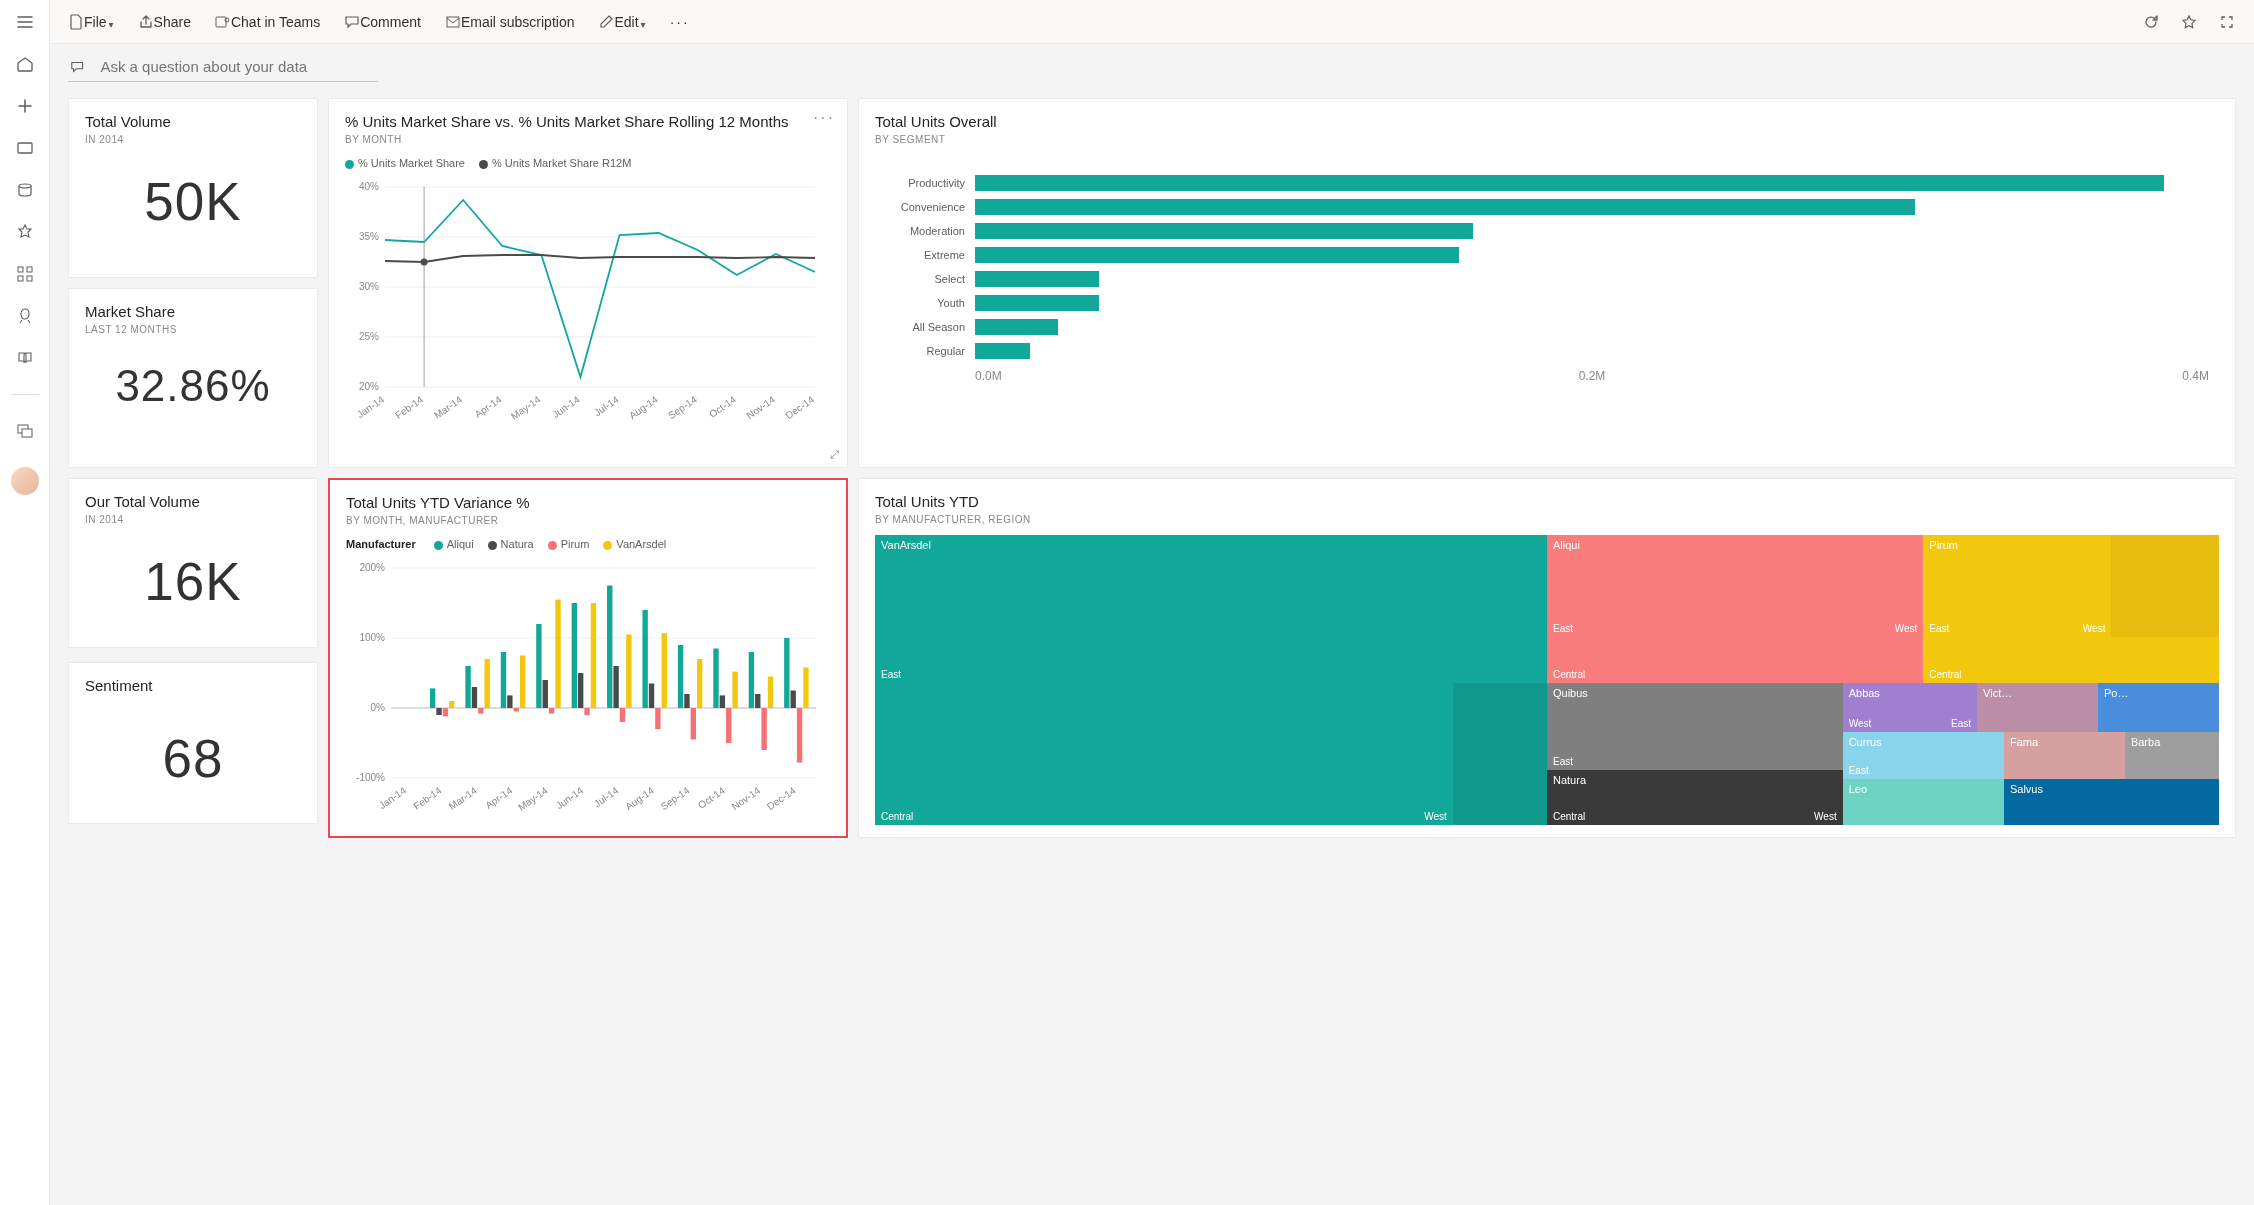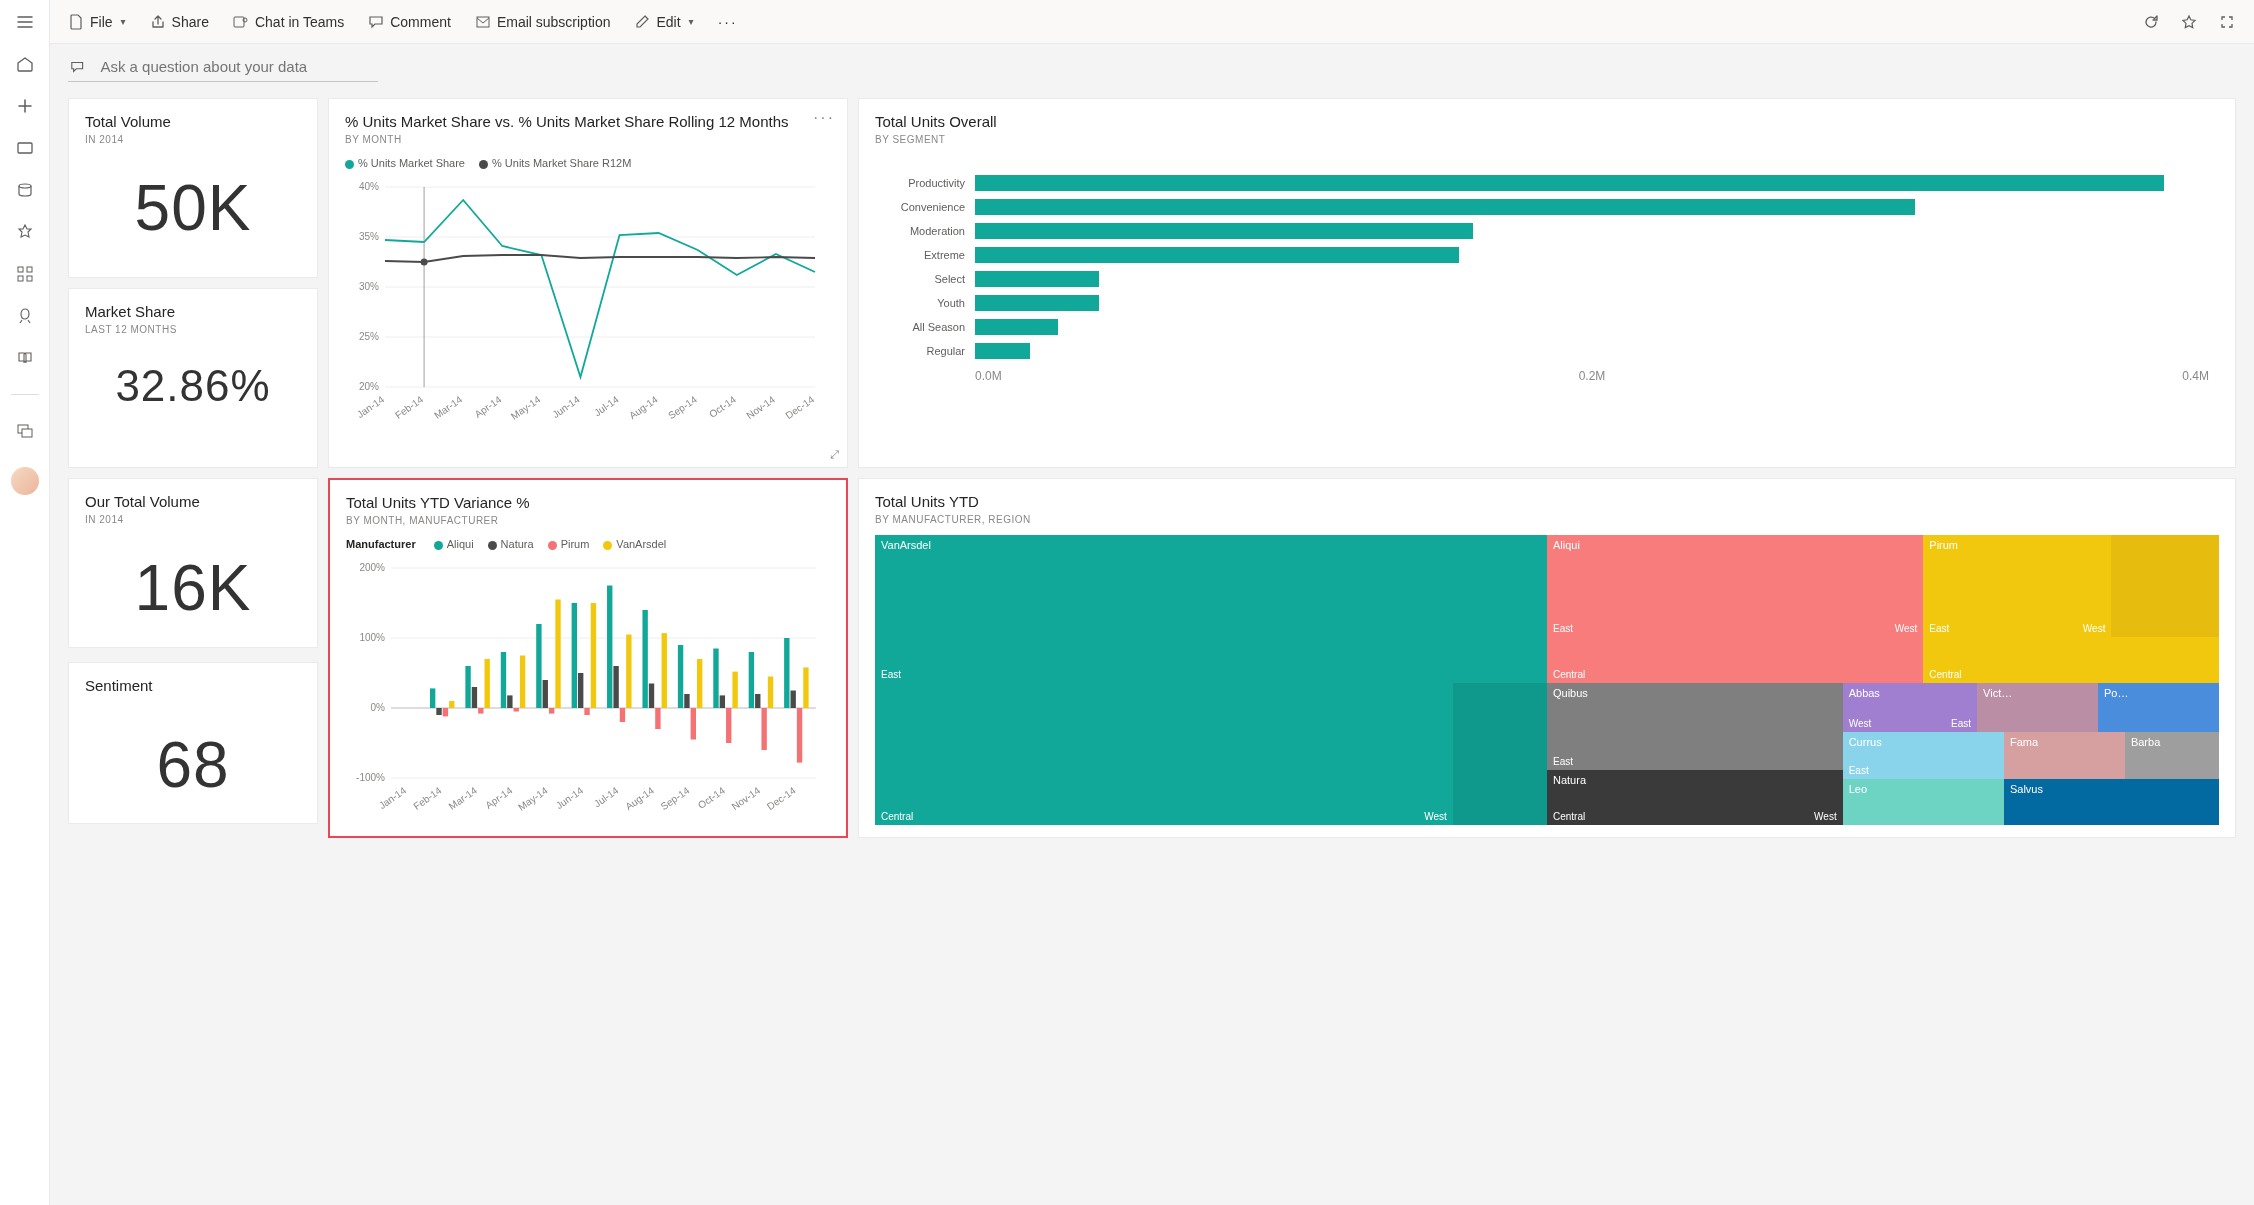--- a/index.html
+++ b/index.html
@@ -15,7 +15,7 @@
   
   .main { flex:1; display:flex; flex-direction:column; min-width:0; }
   .topbar { height:44px; display:flex; align-items:center; padding:0 18px; gap:24px; border-bottom:1px solid #eaeaea; background:#faf9f8; }
-  .tb-item { display:flex; align-items:center; gap:6px; color:#323130; cursor:pointer; font-size:14px; }
+  .tb-item { display:flex; align-items:flex-end; color:#323130; cursor:pointer; font-size:14px; }
   .tb-item svg, .tb-item .chev { color:#605e5c; }
   .chev { font-size:10px; margin-left:2px; color:#605e5c; }
   .tb-spacer { flex:1; }

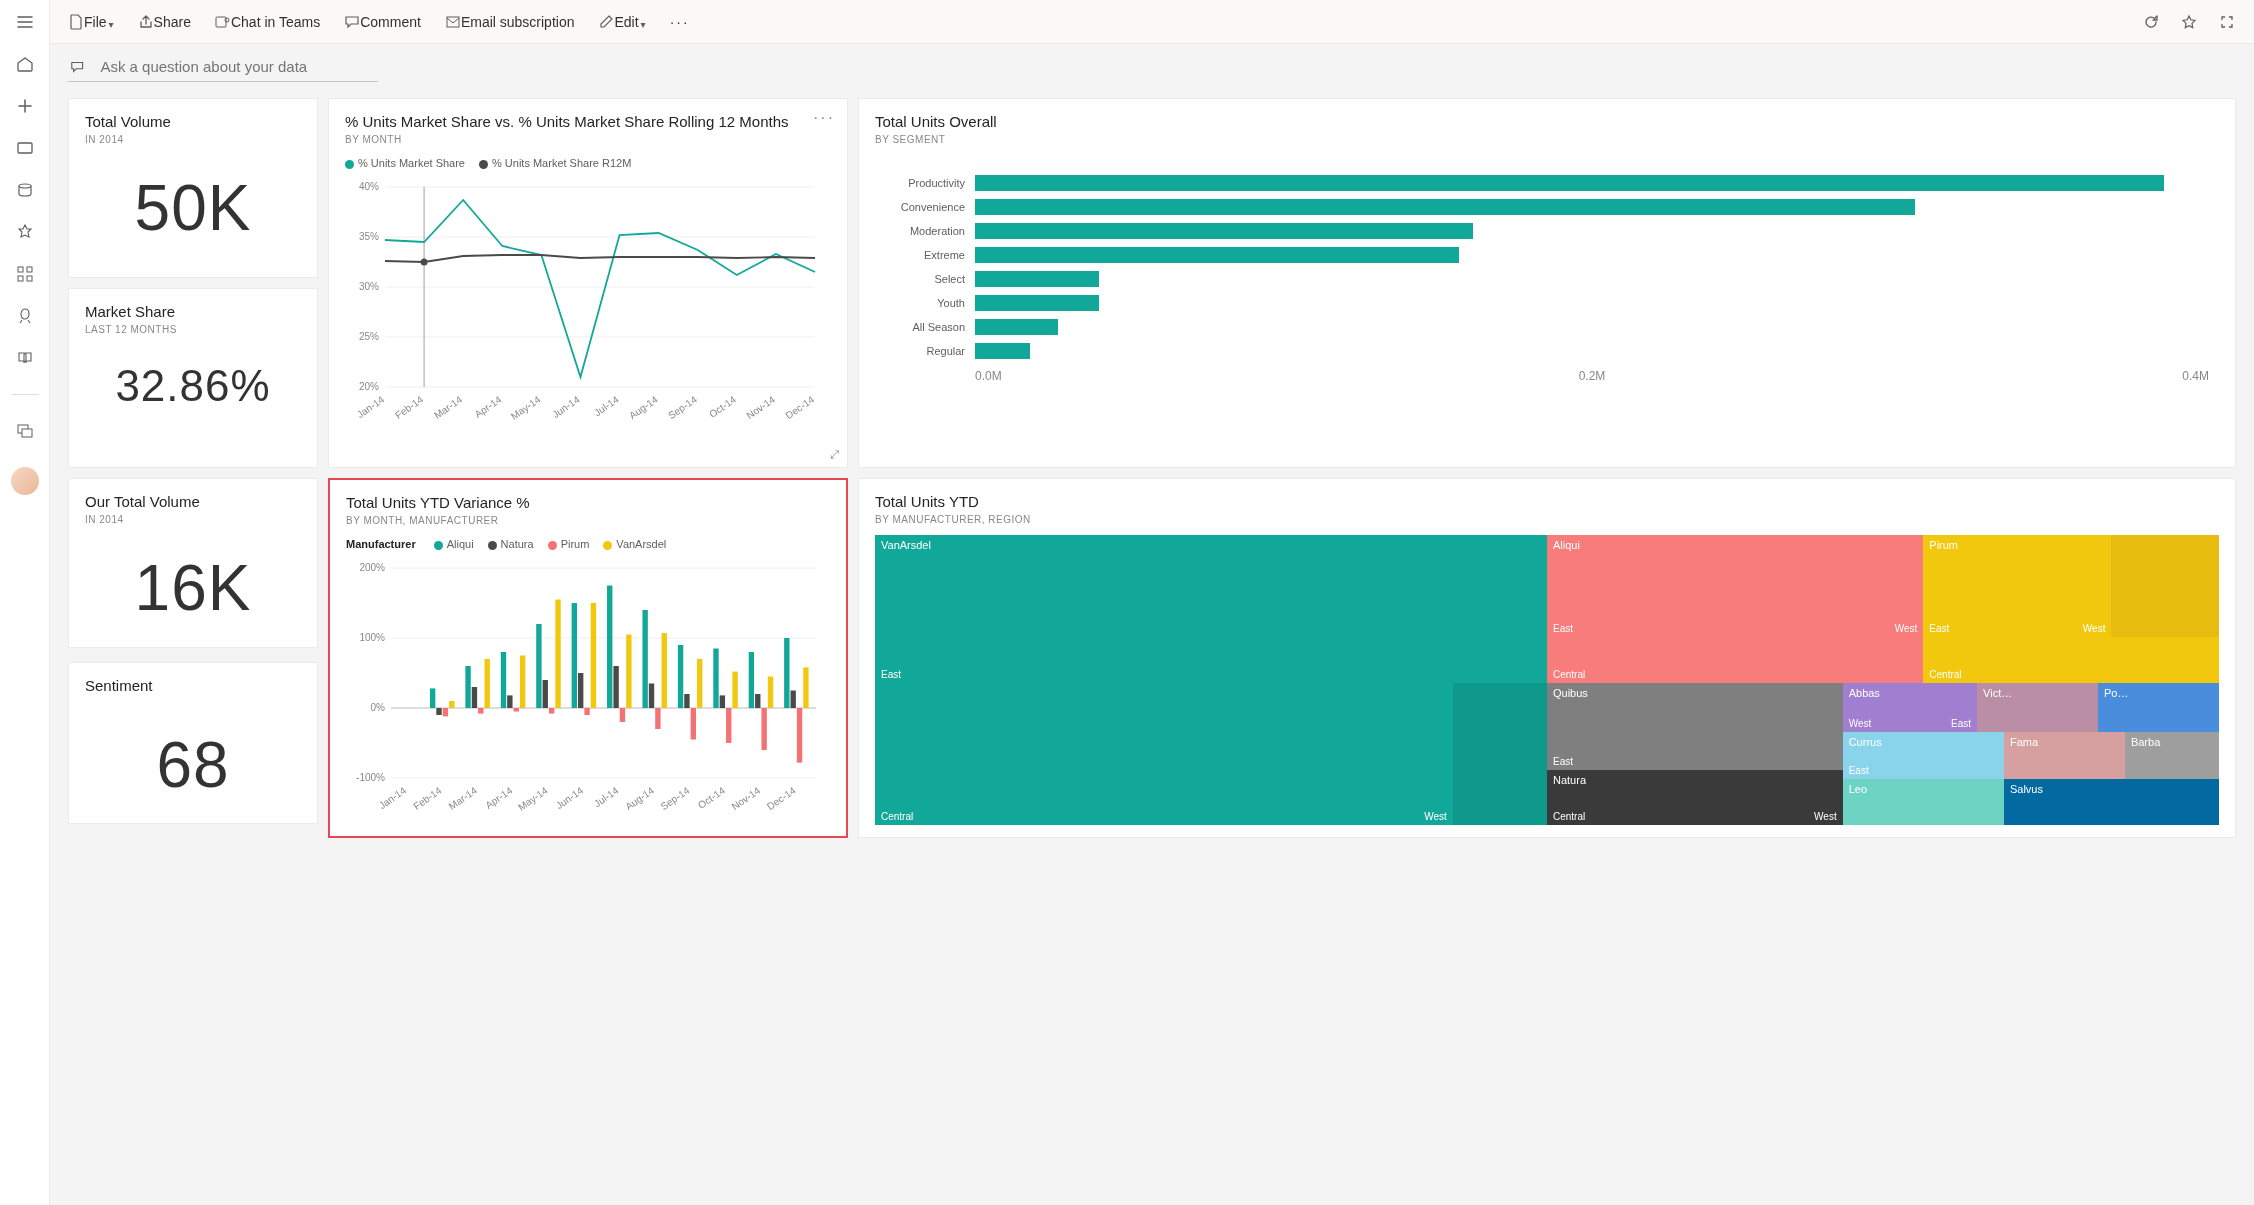--- a/index.html
+++ b/index.html
@@ -34,7 +34,7 @@
   .tile { background:#fff; border:1px solid #eaeaea; padding:14px 16px; position:relative; }
   .tile h3 { font-size:15px; font-weight:400; color:#252423; }
   .tile .sub { font-size:10px; letter-spacing:.5px; color:#8a8886; text-transform:uppercase; margin-top:4px; }
-  .big-num { font-size:64px; font-weight:400; color:#333; text-align:center; margin-top:26px; letter-spacing:1px;}
+  .big-num { font-size:53px; font-weight:400; color:#333; text-align:center; margin-top:26px; letter-spacing:1px;}
   .tile .mini-menu { position:absolute; top:10px; right:12px; color:#8a8886; font-size:16px; cursor:pointer; letter-spacing:2px;}
   .tile .expand-icon { position:absolute; bottom:6px; right:8px; color:#8a8886; font-size:11px; }
 

